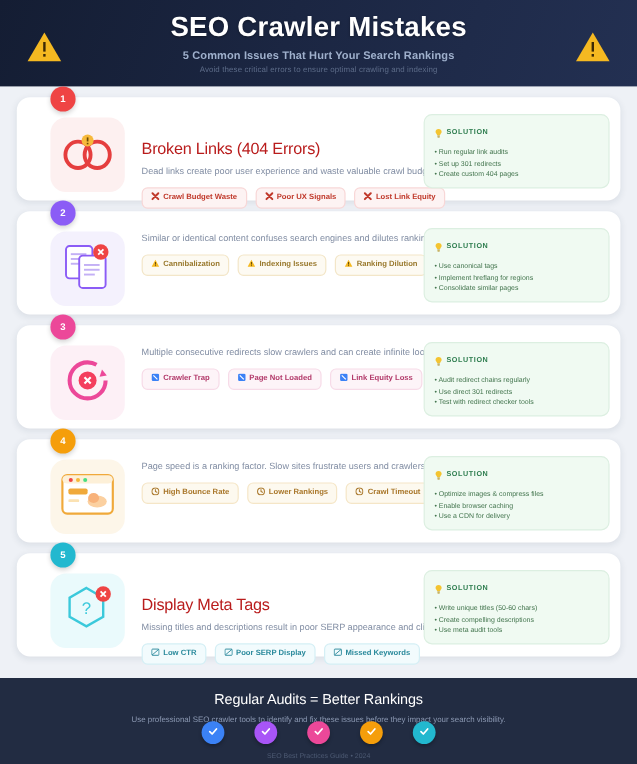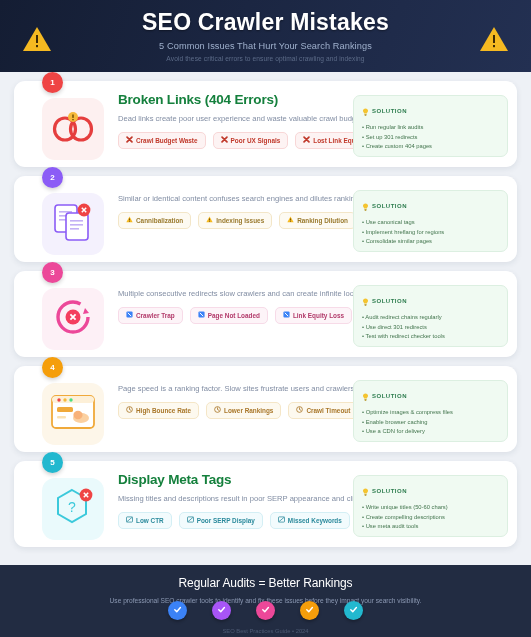--- a/index.html
+++ b/index.html
@@ -26,7 +26,7 @@
     line-height:1.1;
   }
   .header-sub {
-    font-size:9.2px; color:#9fb0cc; margin-top:5px; font-weight:normal; letter-spacing:.1px;
+    font-size:9.2px; color:#9fb0cc; margin-top:5px; font-weight:bold; letter-spacing:.1px;
   }
   .header-note {
     font-size:6.6px; color:#5c6b88; margin-top:4px; letter-spacing:.1px;

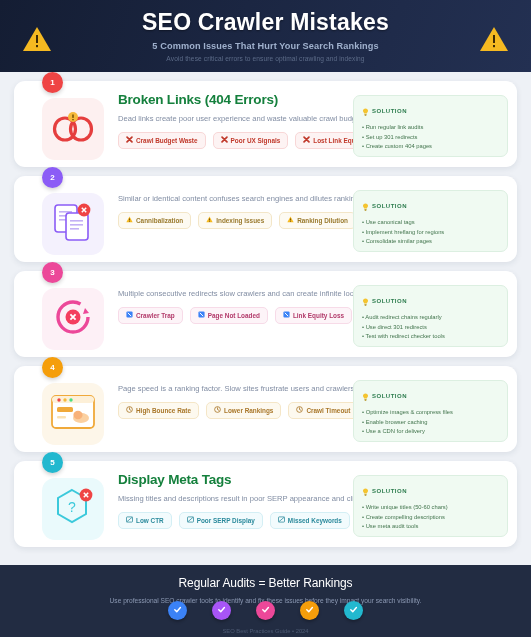--- a/index.html
+++ b/index.html
@@ -62,7 +62,7 @@
     position:relative;
   }
   .card-body { flex:1 1 auto; padding:11px 10px 0 14px; min-width:0; position:relative; }
-  .card-title { font-size:13.5px; font-weight:bold; color:#15803d; letter-spacing:-.2px; }
+  .card-title { font-size:13.5px; font-weight:normal; color:#b91c1c; letter-spacing:-.2px;margin-top:24px; }
   .card-desc {
     font-size:7.6px; color:#818da3; margin-top:7px; white-space:nowrap; overflow:hidden;
   }

